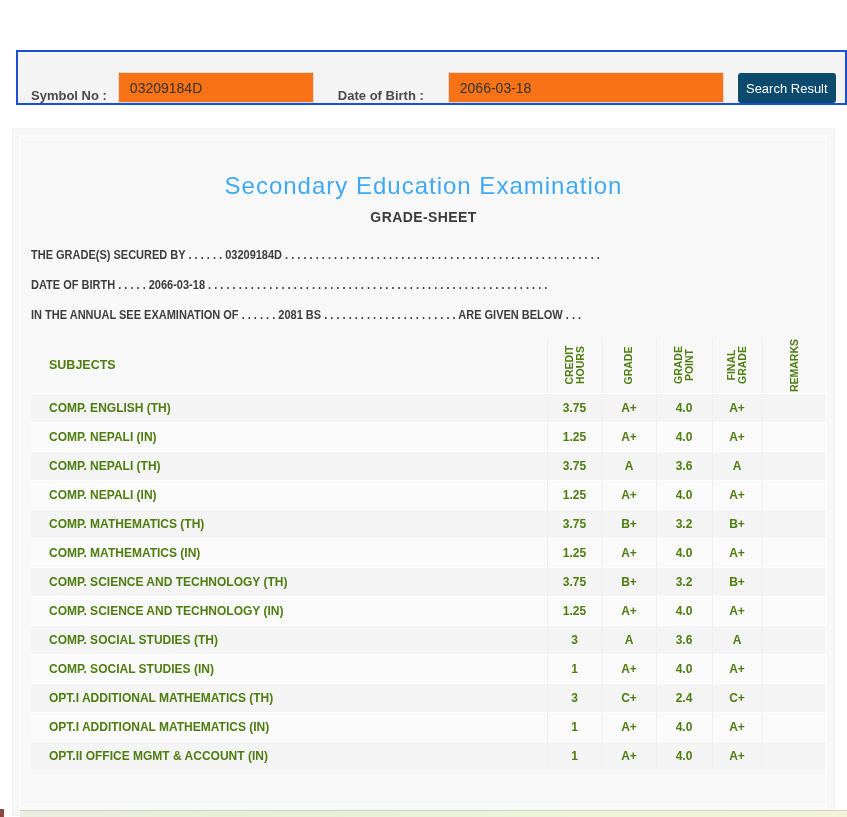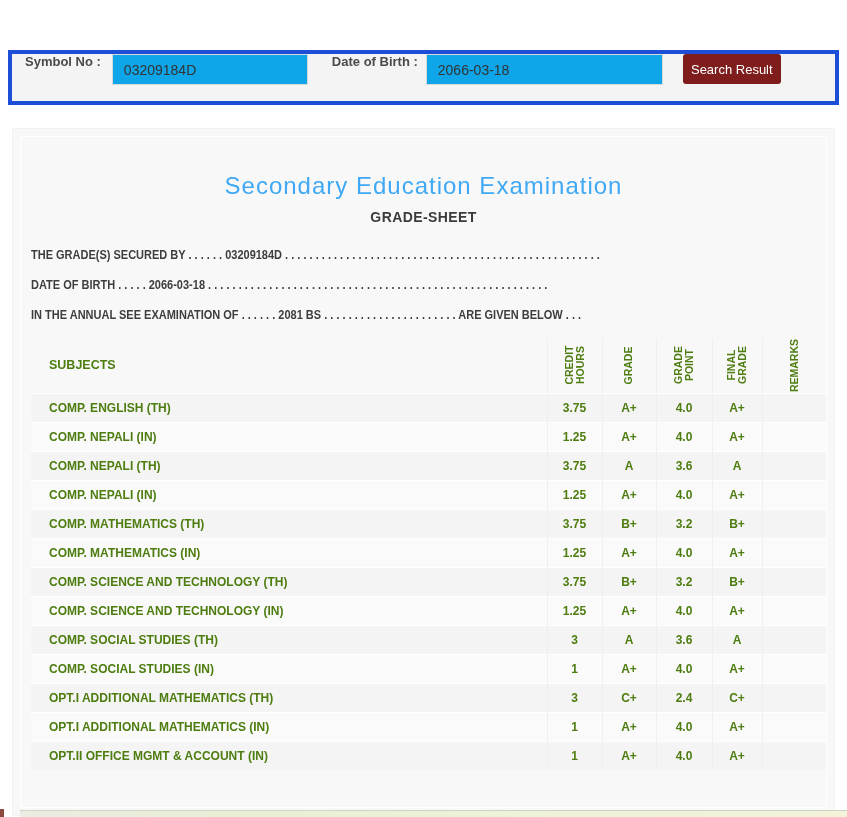--- a/index.html
+++ b/index.html
@@ -11,8 +11,8 @@
     color:#29abe2; letter-spacing:.3px; }
 
   
-  .search-bar { position:absolute; left:8px; top:50px; width:831px; height:55px;
-    background:#f4f4f4; border:4px solid #1d4ed8; display:flex; align-items:flex-start; }
+  .search-bar { position:absolute; left:16px; top:50px; width:831px; height:55px;
+    background:#f4f4f4; border:2px solid #1d4ed8; display:flex; align-items:flex-end; }
   .field-label { font-size:13px; font-weight:bold; color:#4a4a4a; white-space:nowrap; }
   .lbl-symbol { margin-left:13px; }
   .lbl-dob { margin-left:24px; }

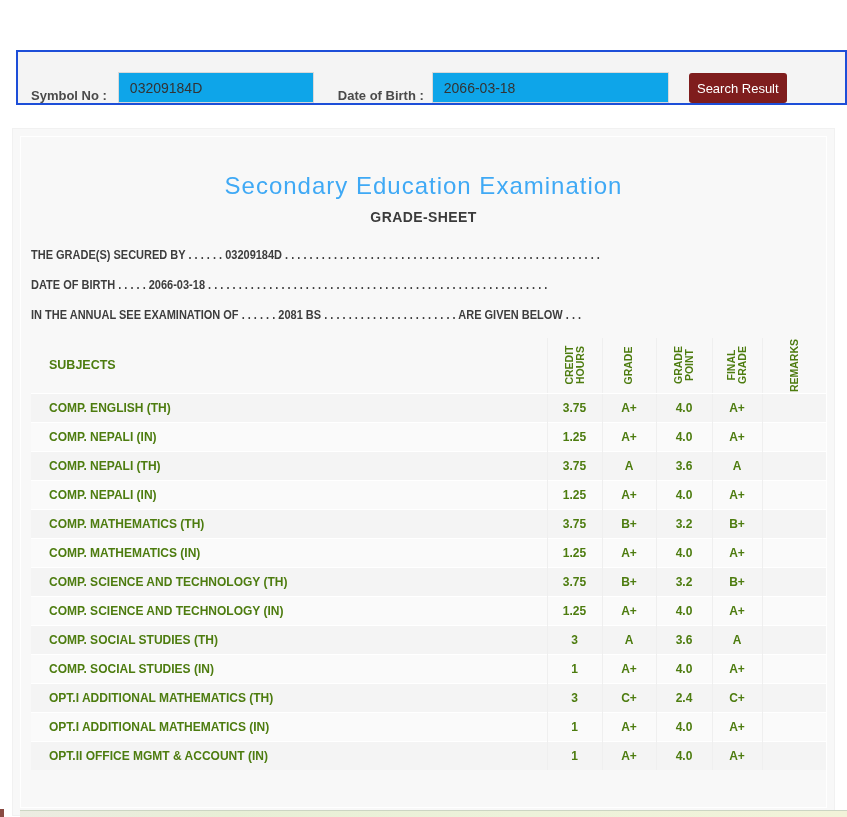--- a/index.html
+++ b/index.html
@@ -16,7 +16,7 @@
   .field-label { font-size:13px; font-weight:bold; color:#4a4a4a; white-space:nowrap; }
   .lbl-symbol { margin-left:13px; }
   .lbl-dob { margin-left:24px; }
-  .text-input { height:31px; border:1px solid #d9d9d9; background:#0ea5e9; color:#333;
+  .text-input { height:31px; border:1px solid #d9d9d9; background:#f97316; color:#333;
     font-size:14px; padding:0 11px; font-family:"Liberation Sans", sans-serif; outline:none; }
   .input-symbol { width:196px; margin-left:11px; }
   .input-dob { width:237px; margin-left:8px; }

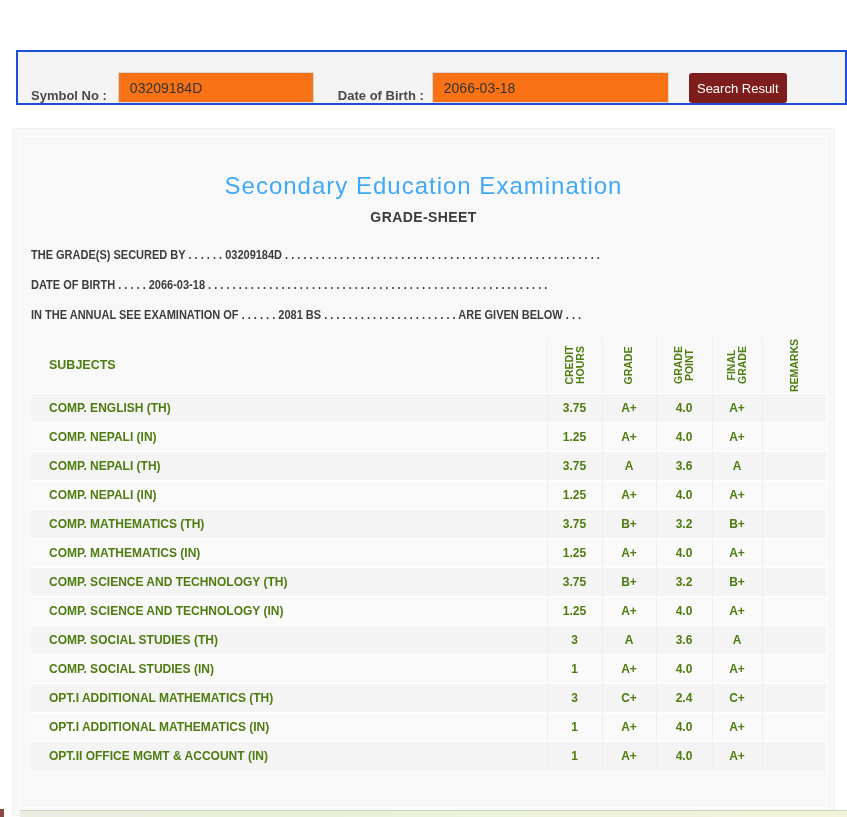--- a/index.html
+++ b/index.html
@@ -19,7 +19,7 @@
   .text-input { height:31px; border:1px solid #d9d9d9; background:#f97316; color:#333;
     font-size:14px; padding:0 11px; font-family:"Liberation Sans", sans-serif; outline:none; }
   .input-symbol { width:196px; margin-left:11px; }
-  .input-dob { width:237px; margin-left:8px; }
+  .input-dob { width:276px; margin-left:24px; }
   .search-btn { margin-left:20px; width:98px; height:30px; background:#7f1d1d; color:#fff;
     border:none; border-radius:3px; font-size:13px; font-family:"Liberation Sans", sans-serif;
     cursor:pointer; }

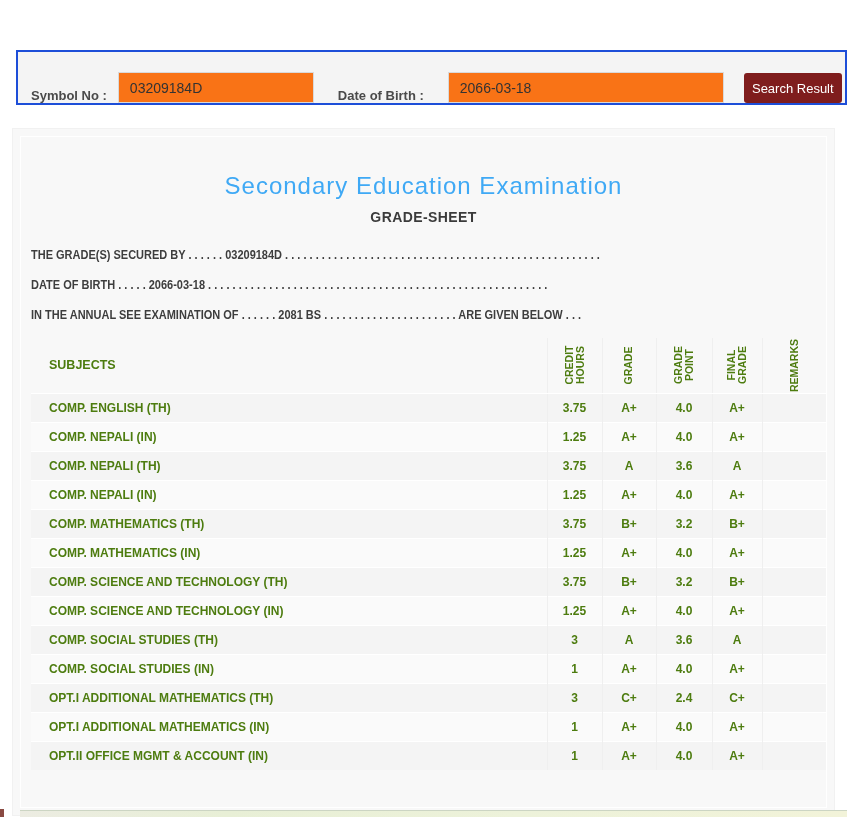--- a/index.html
+++ b/index.html
@@ -20,7 +20,7 @@
     font-size:14px; padding:0 11px; font-family:"Liberation Sans", sans-serif; outline:none; }
   .input-symbol { width:196px; margin-left:11px; }
   .input-dob { width:276px; margin-left:24px; }
-  .search-btn { margin-left:20px; width:98px; height:30px; background:#7f1d1d; color:#fff;
+  .search-btn { margin-left:14px; width:98px; height:30px; background:#0c4a6e; color:#fff;
     border:none; border-radius:3px; font-size:13px; font-family:"Liberation Sans", sans-serif;
     cursor:pointer; }
 

